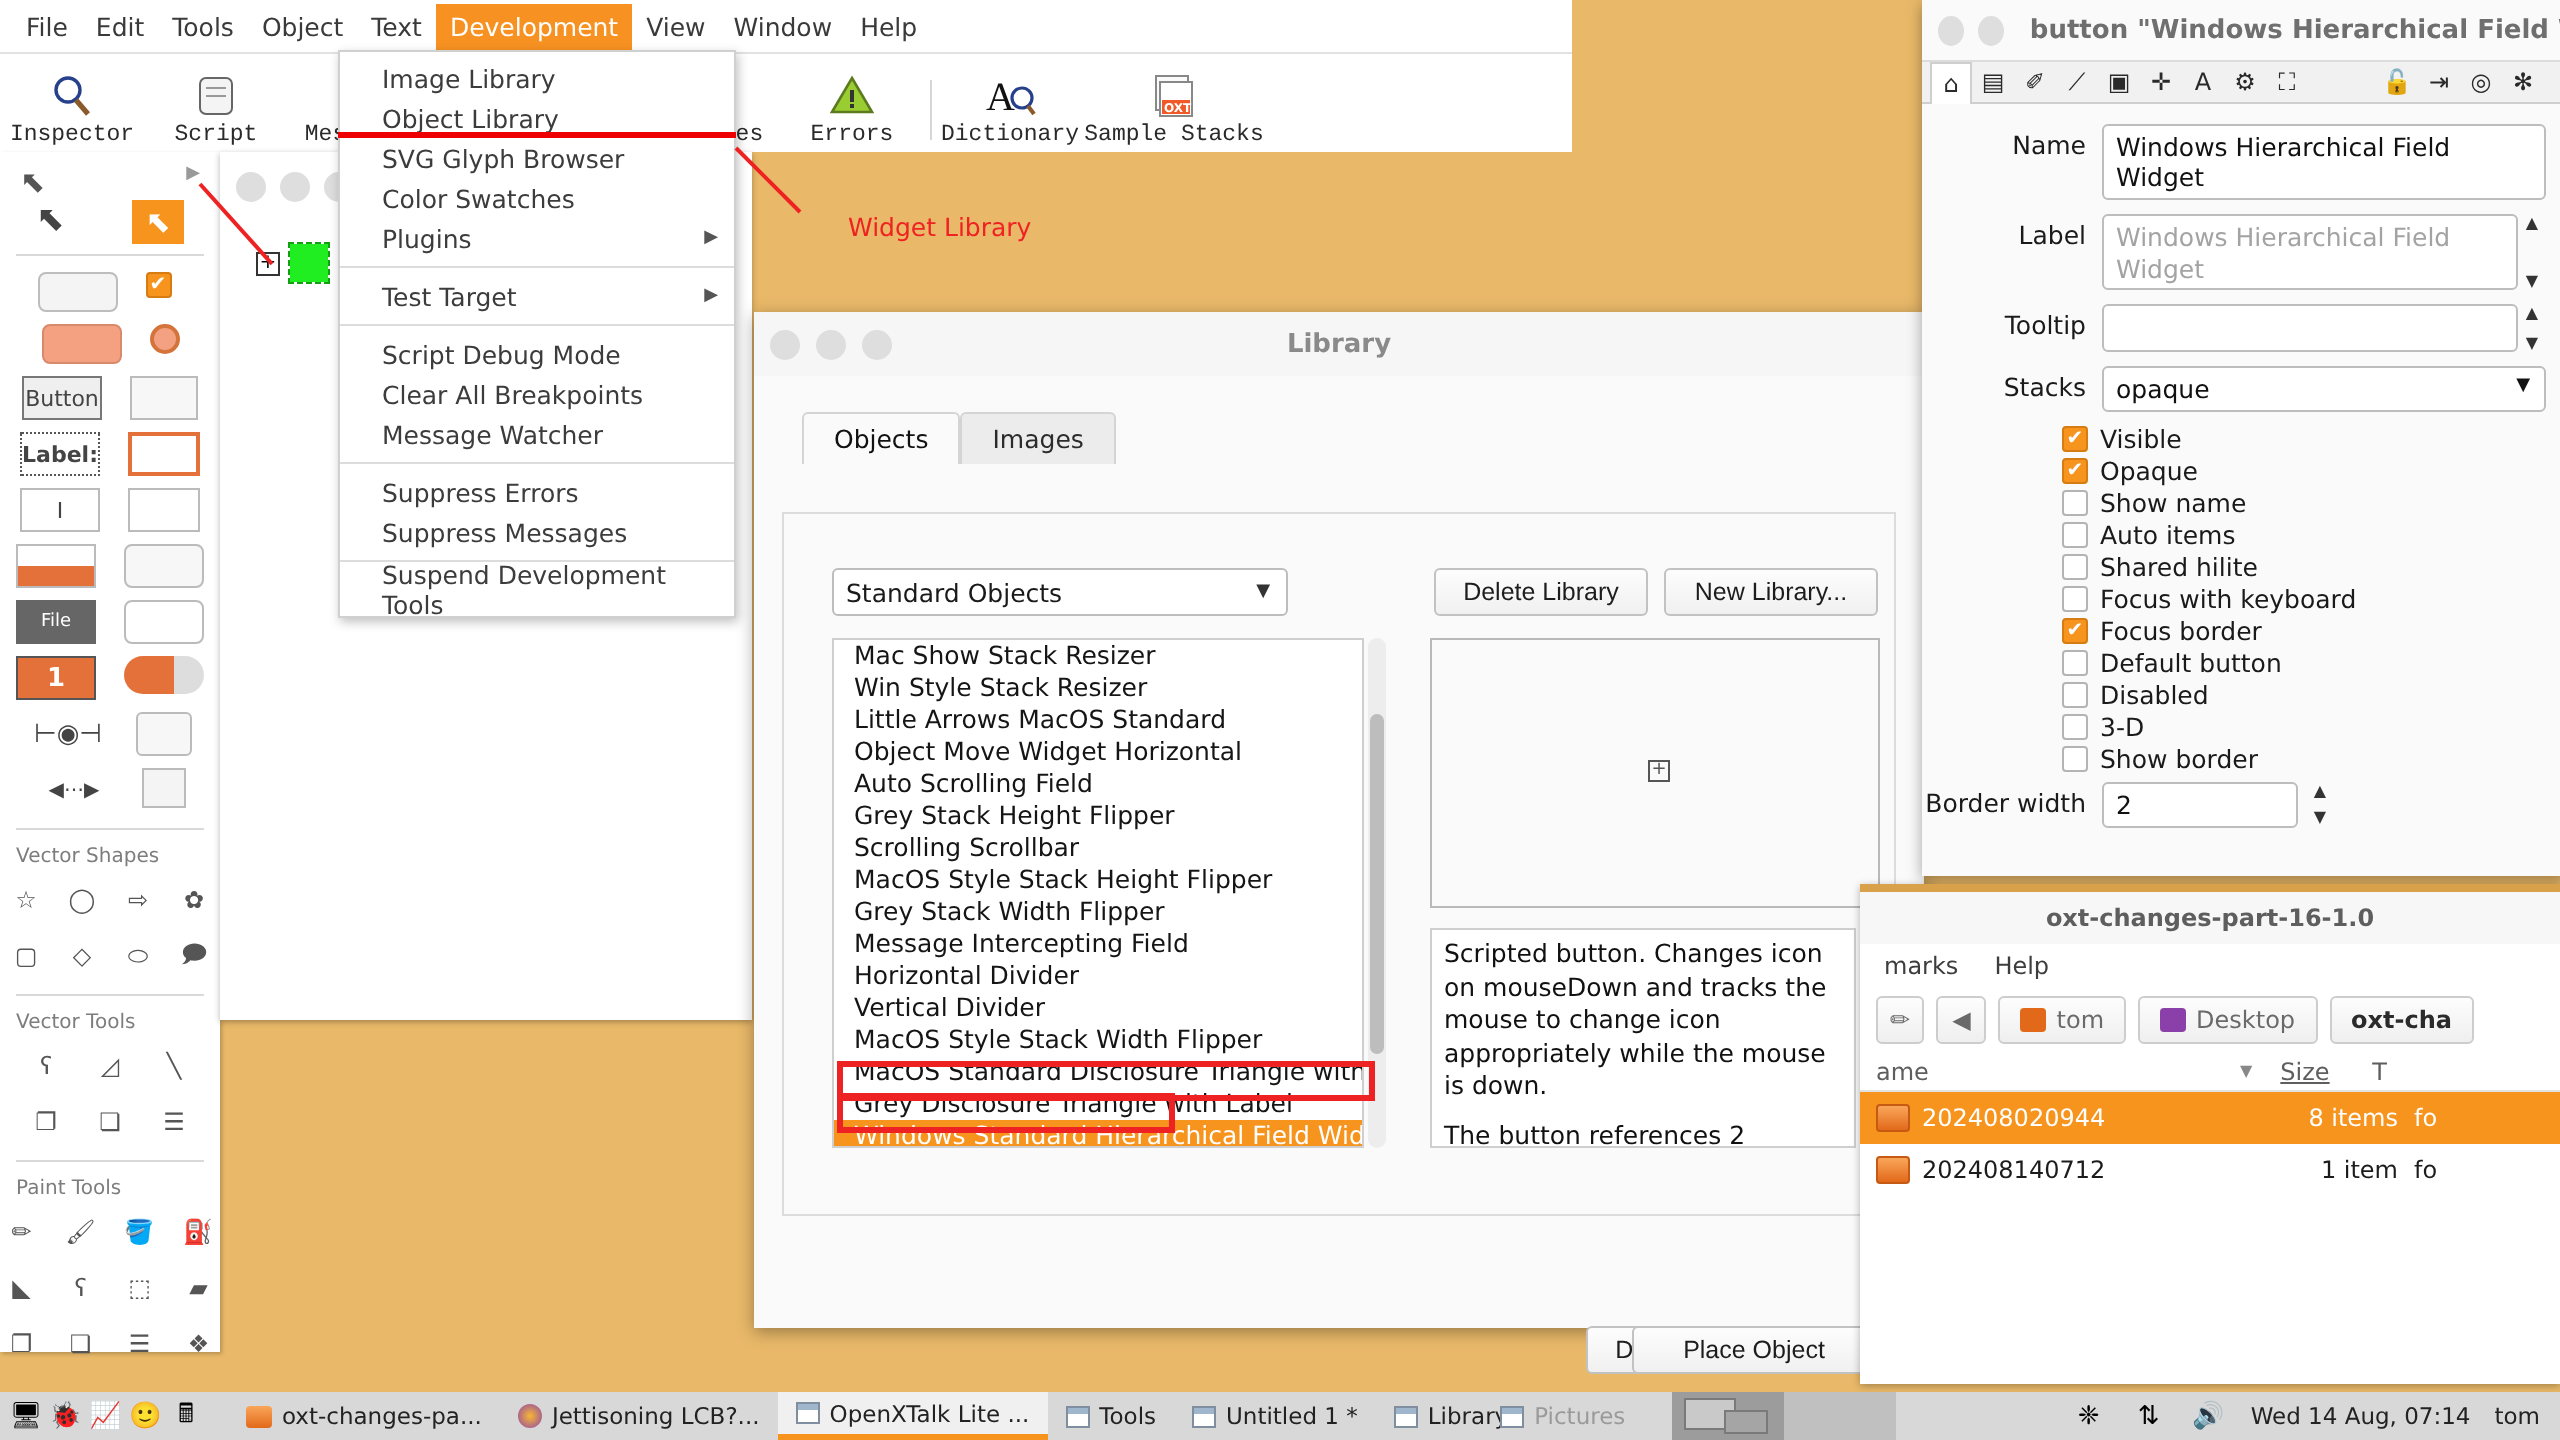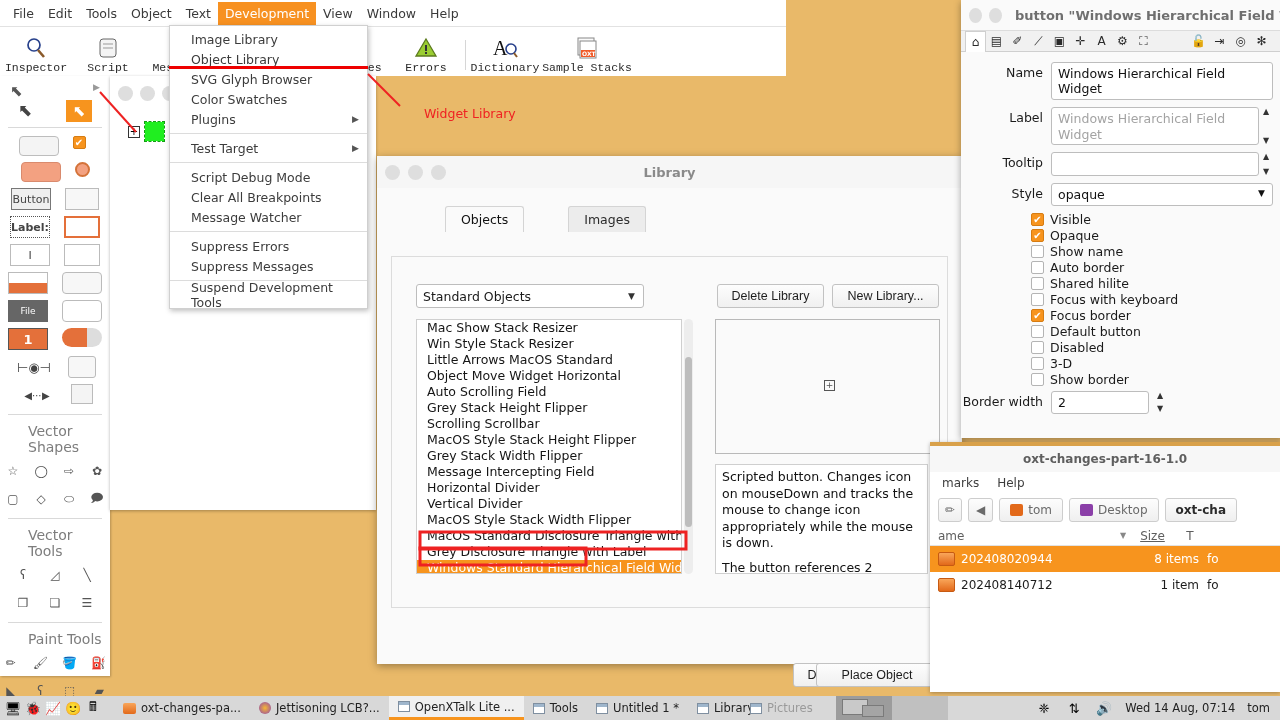--- a/index.html
+++ b/index.html
@@ -504,7 +504,7 @@
         </div>
     </div>
     <div class="frow">
-      <div class="flabel">Style</div>
+      <div class="flabel">Stacks</div>
       <div class="finput" style="position:relative;">
         <span>opaque</span>
         <span style="position:absolute;right:7px;top:4px;font-size:9px;">▼</span>

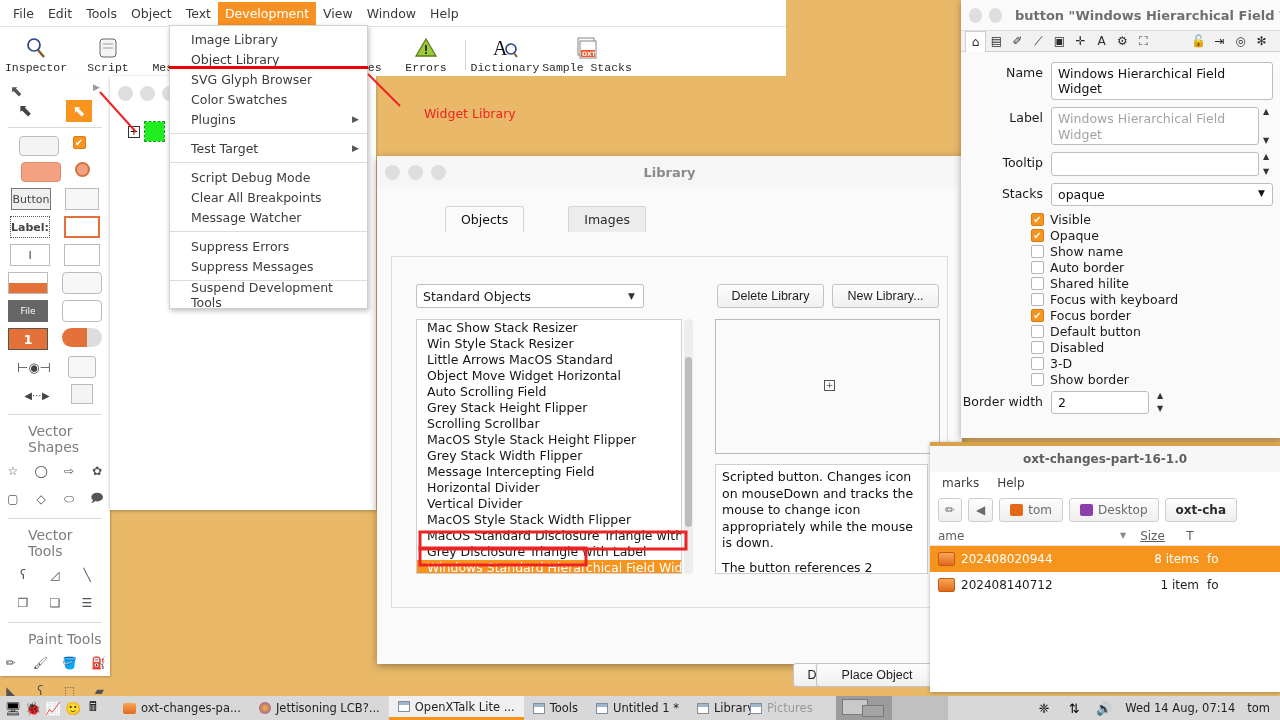--- a/index.html
+++ b/index.html
@@ -62,7 +62,7 @@
   #lib-title .t { position:absolute; left:0; right:0; text-align:center; font-size:13px; font-weight:bold; color:#8a8a8a; }
   #lib-body { position:absolute; left:0; right:0; top:32px; bottom:0; background:#fafafa; }
   .tabs { display:flex; padding-left:24px; margin-top:18px; }
-  .tab { padding:5px 15px; font-size:12.5px; color:#2c2c2c; border:1px solid #d4d4d4; border-bottom:none; background:#ececec; border-radius:3px 3px 0 0;margin-left:44px; }
+  .tab { padding:5px 15px; font-size:12.5px; color:#2c2c2c; border:1px solid #d4d4d4; border-bottom:none; background:#ececec; border-radius:3px 3px 0 0; }
   .tab.sel { background:#fafafa; color:#111; }
   .tabpanel { position:absolute; left:14px; right:14px; top:68px; bottom:56px; border:1px solid #dcdcdc; background:#fafafa; }
   .combo { width:228px; height:24px; border:1px solid #bdbdbd; border-radius:3px; background:#fff; display:flex; align-items:center; padding:0 6px; font-size:12.5px; color:#1a1a1a; position:relative; }

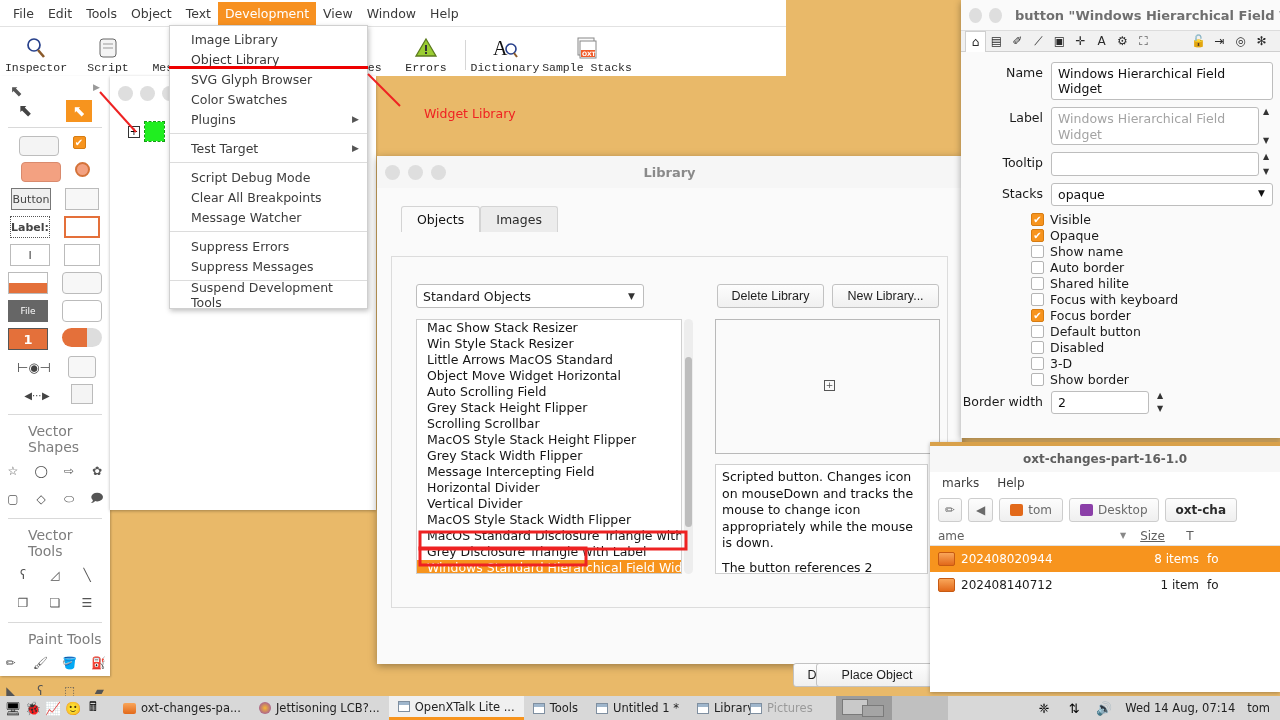--- a/index.html
+++ b/index.html
@@ -525,7 +525,7 @@
         </div>
         <div class="cbrow">
           <span class="cb"></span>
-          <span class="cbl">Auto border</span>
+          <span class="cbl">Auto items</span>
         </div>
         <div class="cbrow">
           <span class="cb"></span>

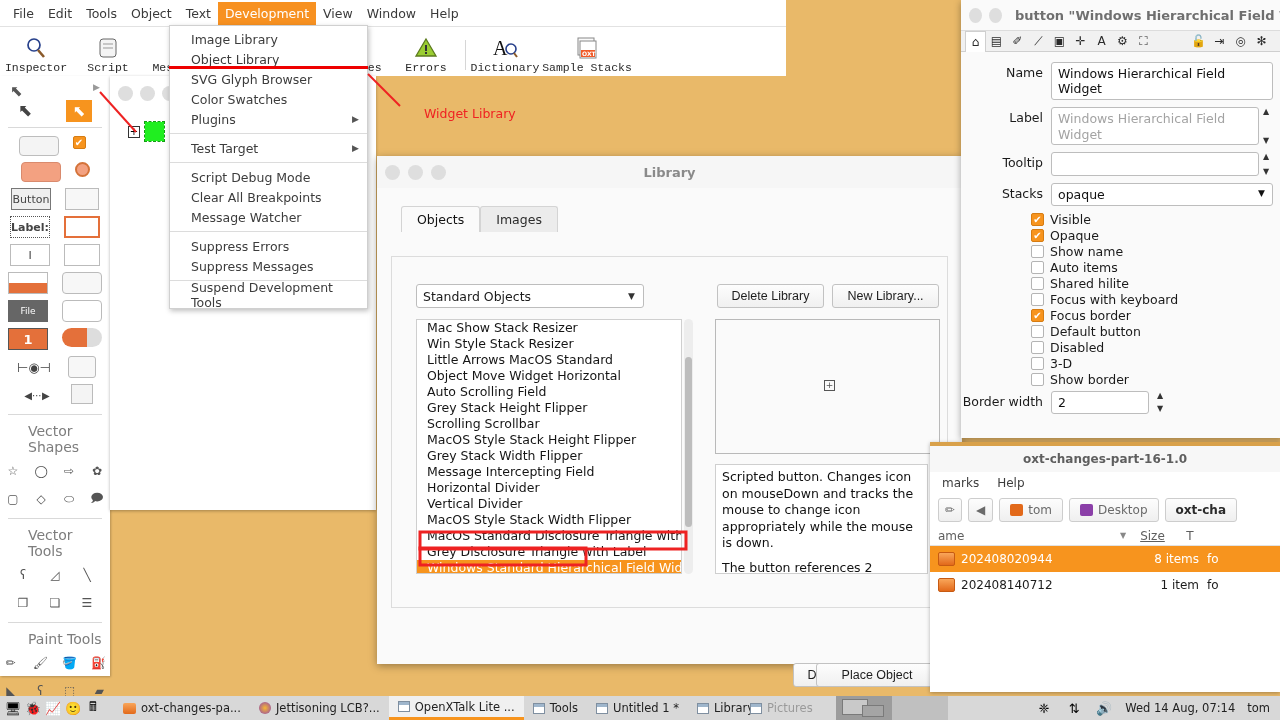--- a/index.html
+++ b/index.html
@@ -33,7 +33,7 @@
   #tool-palette { position:absolute; left:0; top:76px; width:110px; height:600px; background:#ffffff; box-shadow:1px 1px 2px rgba(0,0,0,.22); }
   .pal-row { display:flex; justify-content:center; gap:14px; padding:3px 0; }
   .pal-sep { height:1px; background:#d9d9d9; margin:5px 8px; }
-  .pal-hdr { font-size:14px; color:#7d7d7d; padding:3px 0 2px 8px;margin-left:20px; }
+  .pal-hdr { font-size:10px; color:#7d7d7d; padding:3px 0 2px 8px; }
   .swatch { width:40px; height:20px; border:1px solid #bdbdbd; border-radius:4px; background:#f4f4f4; }
   .swatch.orange { background:#f3a181; border-color:#d98a6d; }
   .ptool { width:40px; height:22px; display:flex; align-items:center; justify-content:center; font-size:13px; color:#444; }

